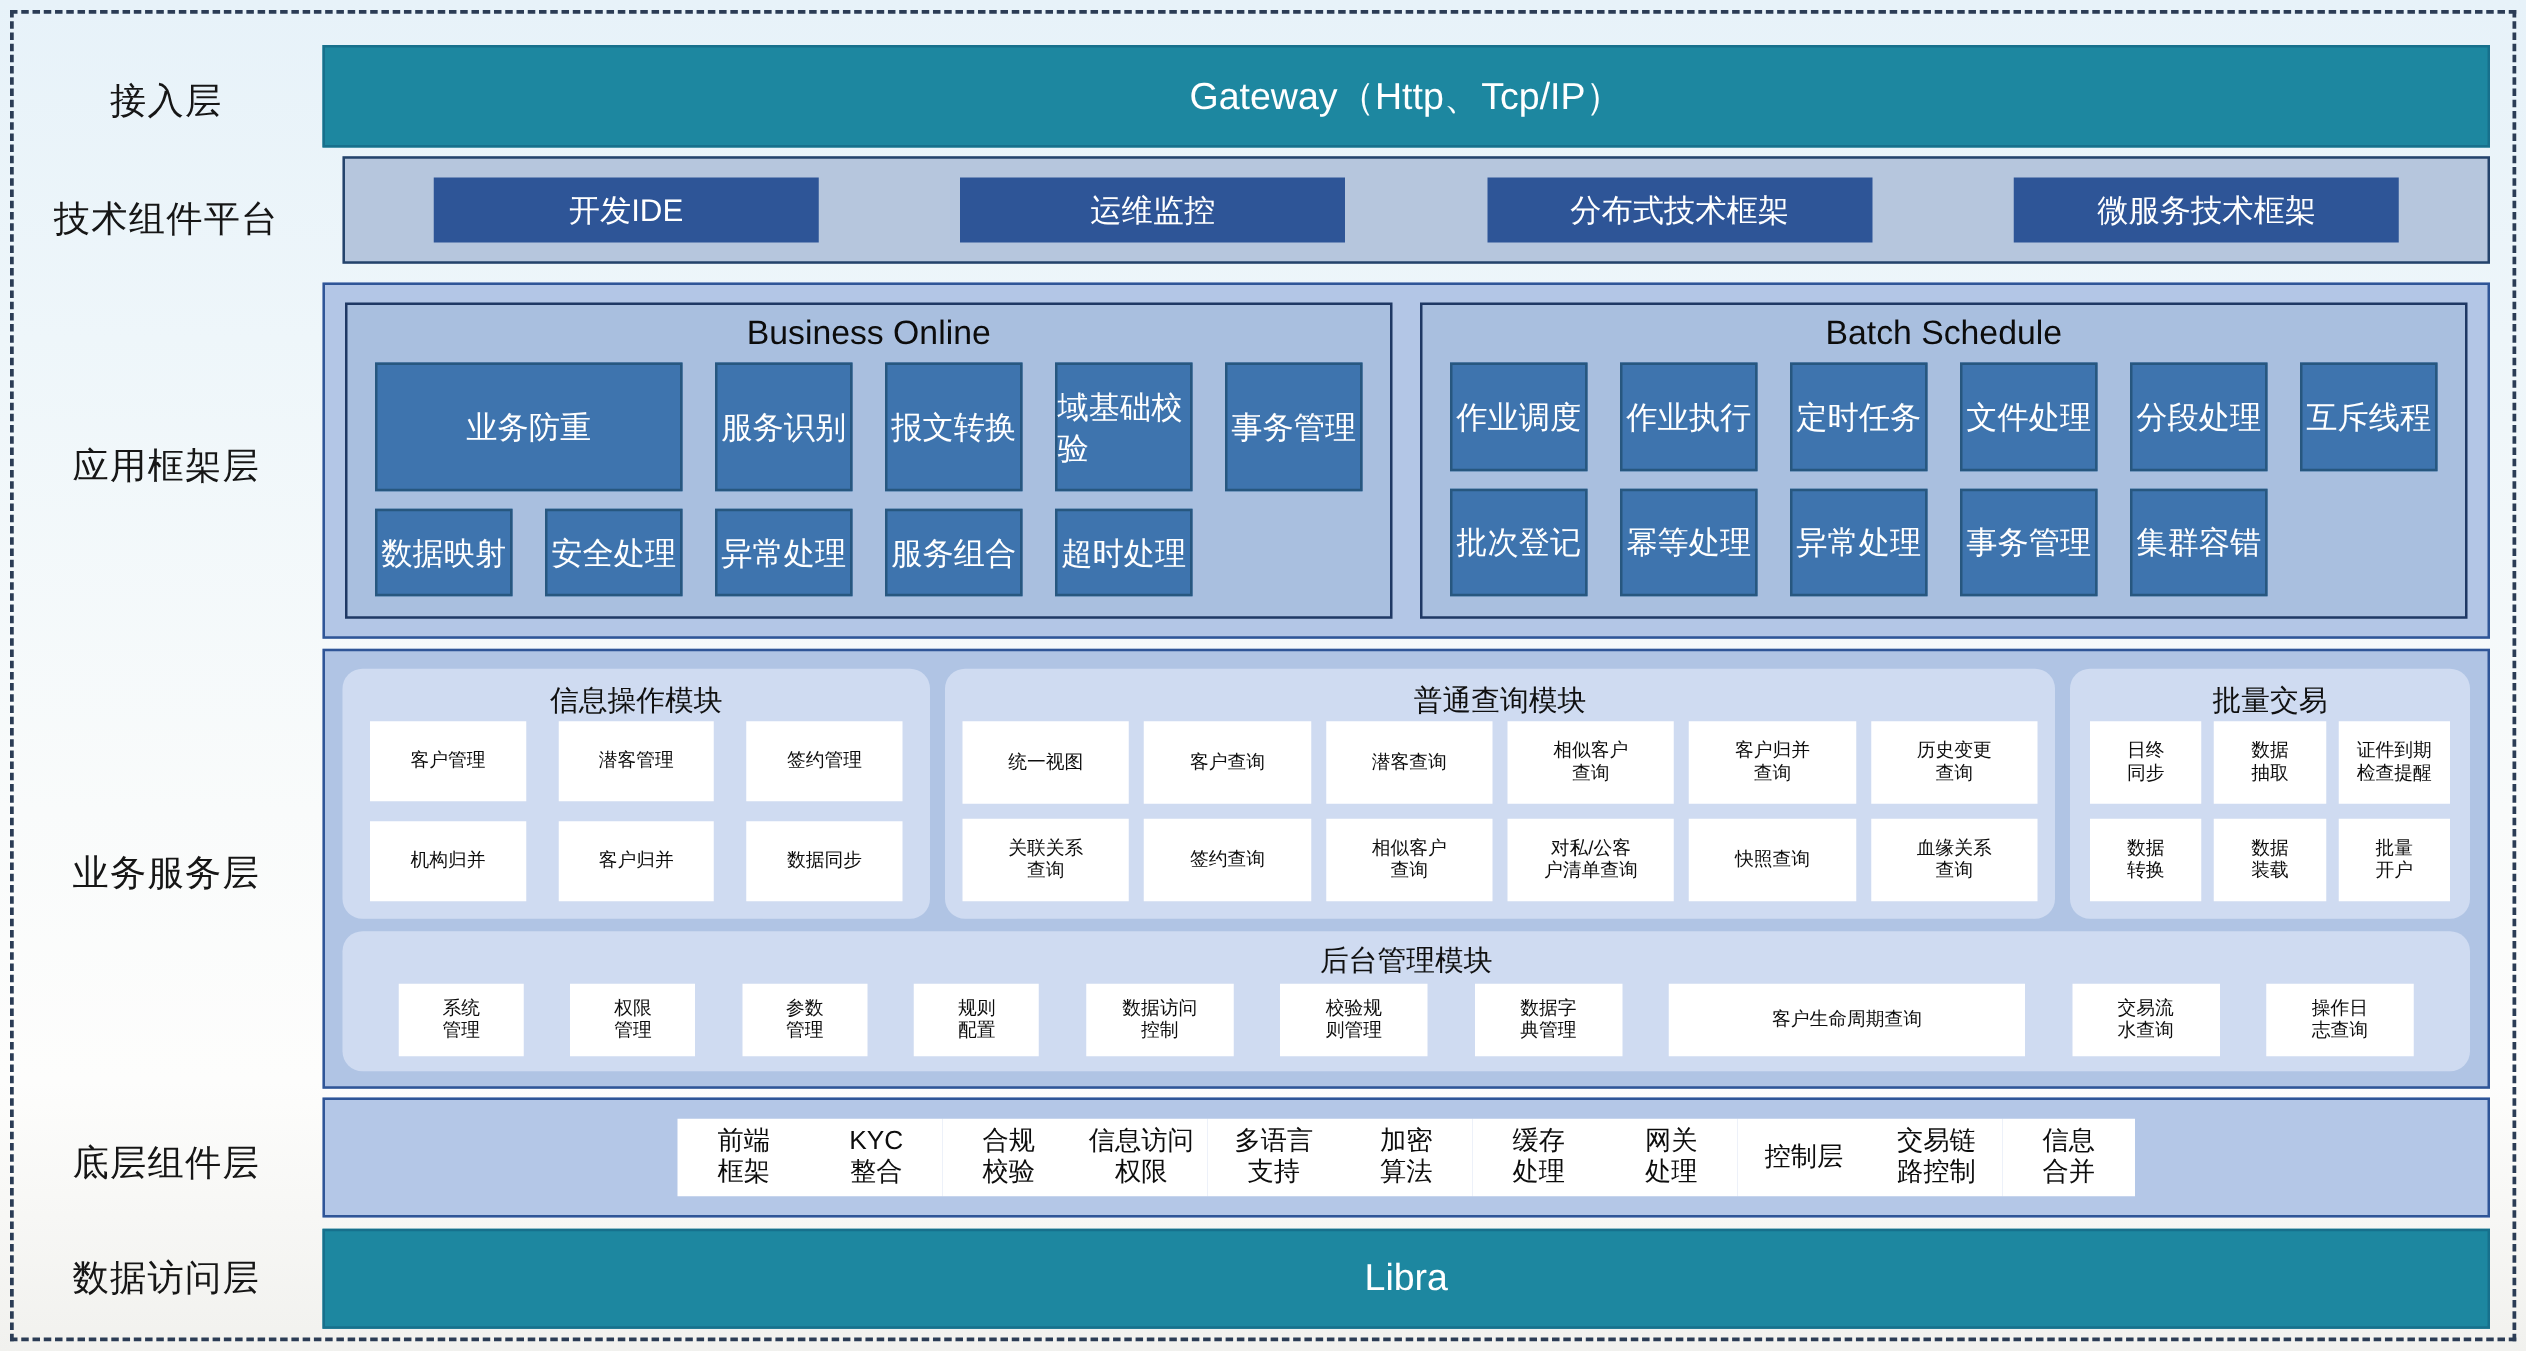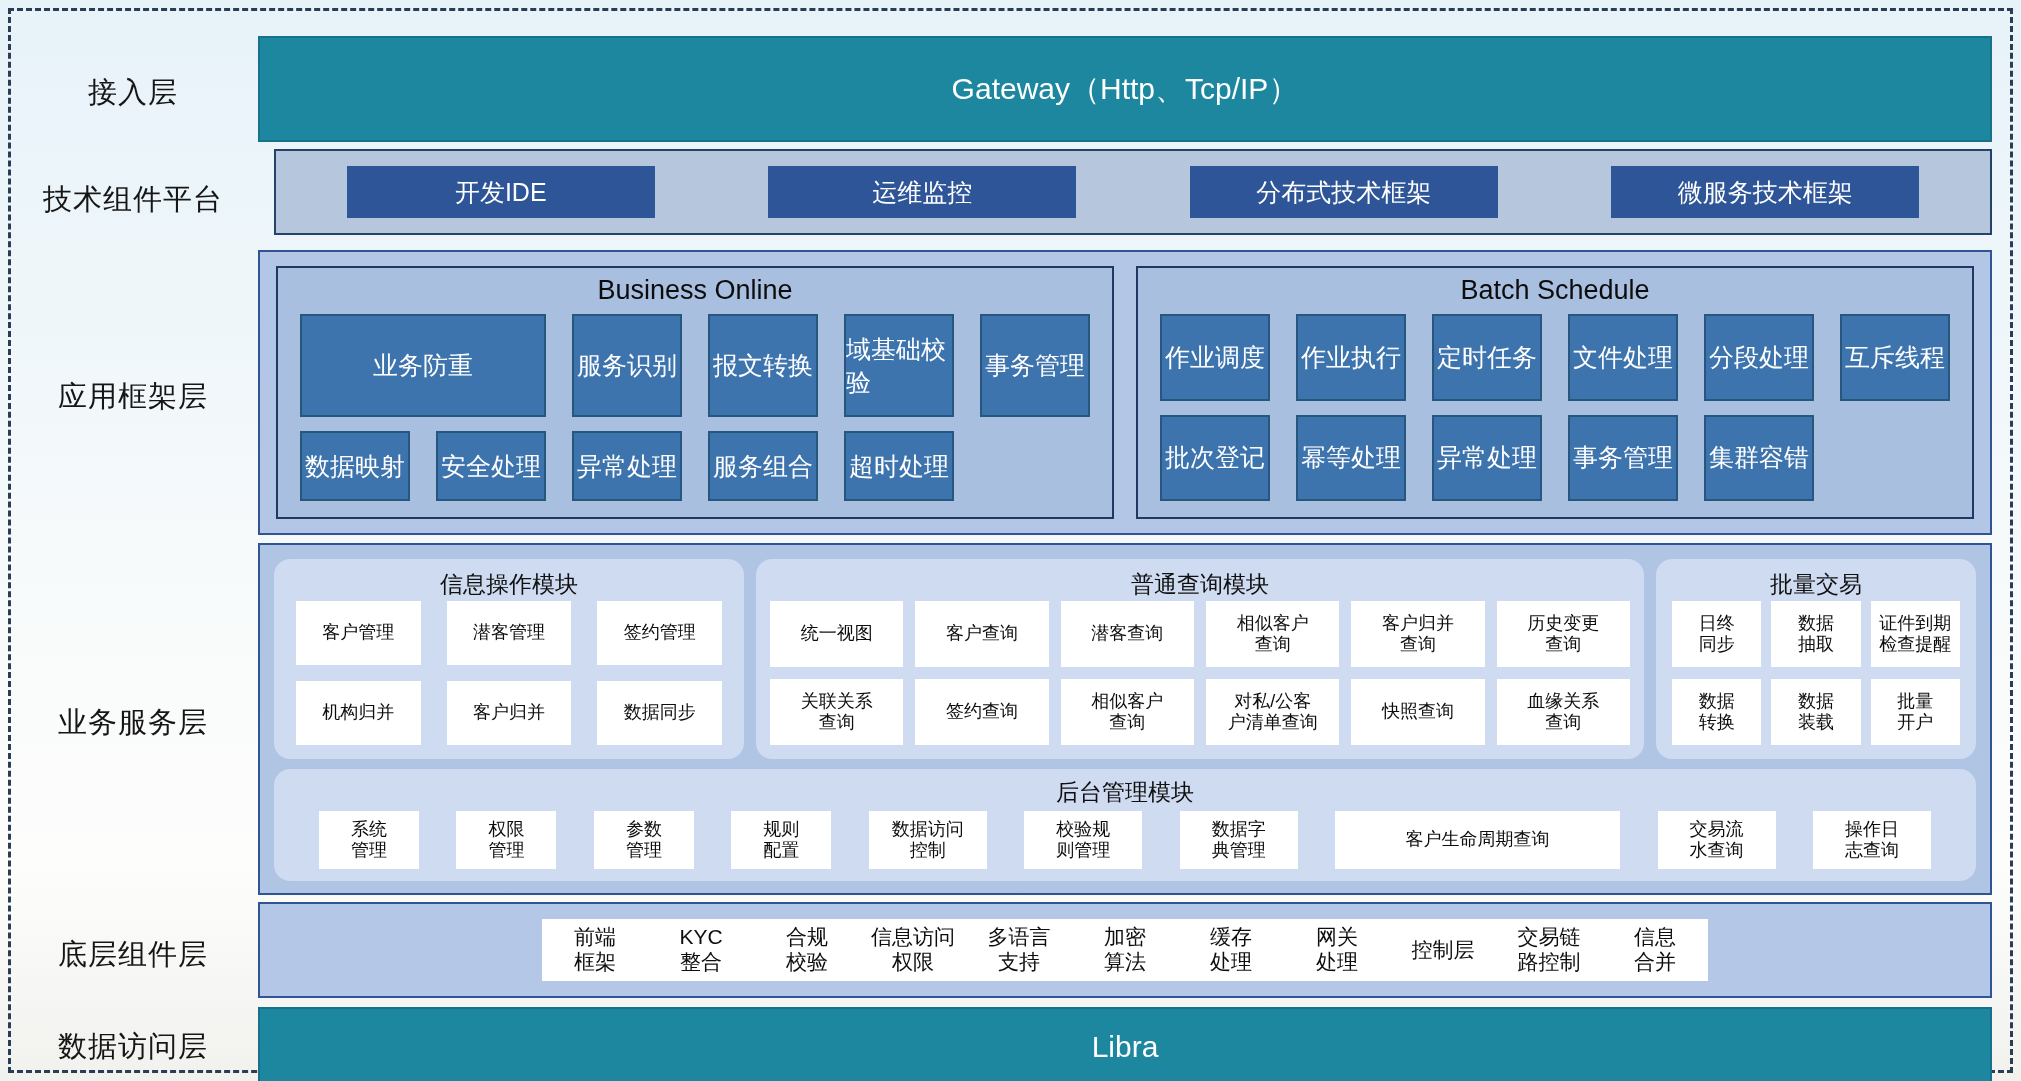--- a/index.html
+++ b/index.html
@@ -19,7 +19,7 @@
   
   .teal-bar{background:#1d87a0;border:2px solid #17708c;display:flex;align-items:center;justify-content:center;
             color:#ffffff;font-size:30px;box-sizing:border-box;}
-  .h-gateway{height:106px;margin-bottom:7px;}
+  .h-gateway{height:82px;margin-bottom:7px;}
   .h-libra{height:80px;}
 
   

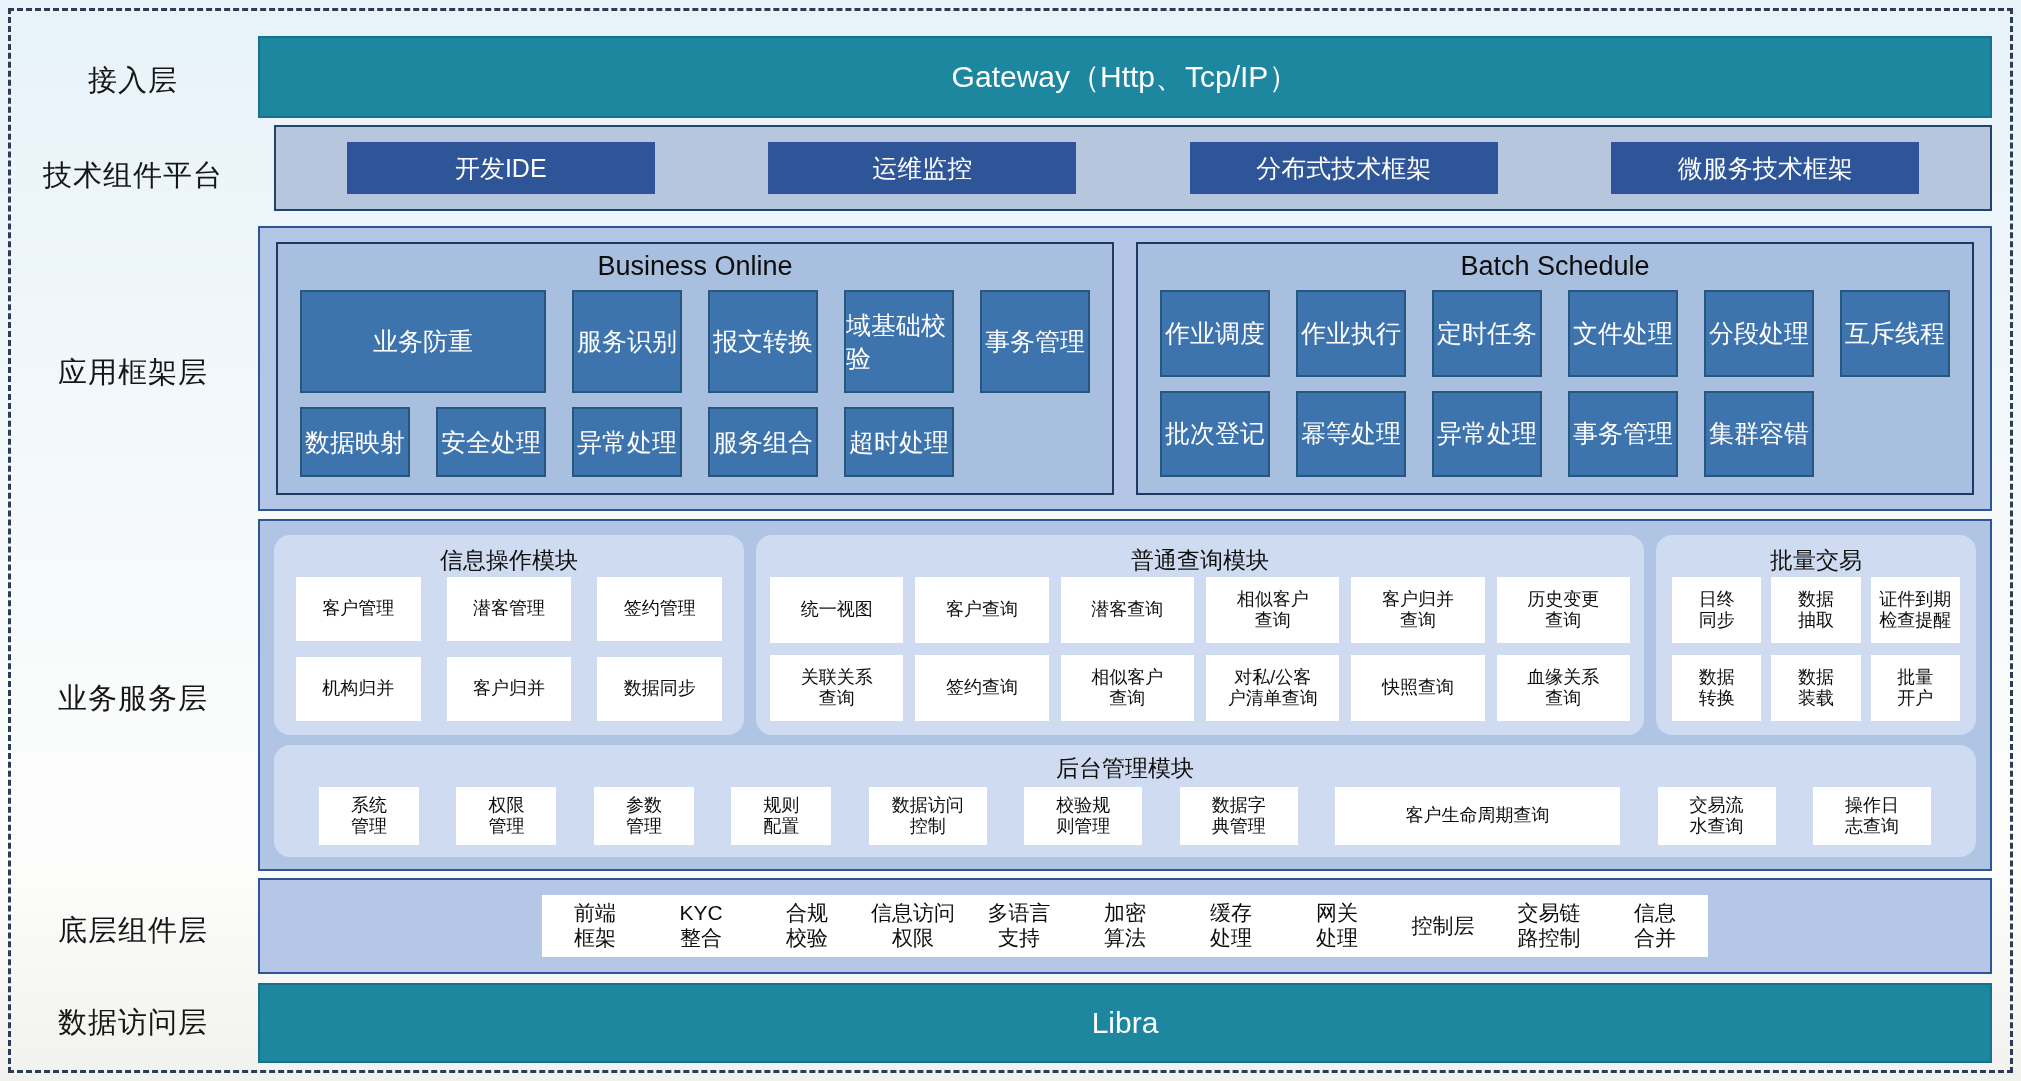--- a/index.html
+++ b/index.html
@@ -51,7 +51,7 @@
   .p-query .panel-grid{grid-template-columns:repeat(6,1fr);gap:12px 12px;padding:0 14px;}
   .p-batch{flex:0 0 320px;}
   .p-batch .panel-grid{grid-template-columns:repeat(3,1fr);gap:12px 10px;padding:0 16px;}
-  .white-btn{background:#ffffff;color:#0d0d0d;font-size:18px;line-height:1.18;white-space:pre-line;
+  .white-btn{background:#ffffff;color:#0d0d0d;font-size:15px;line-height:1.18;white-space:pre-line;
              display:flex;align-items:center;justify-content:center;text-align:center;box-sizing:border-box;}
   .p-admin{height:112px;padding:6px 0 10px;}
   .admin-row{flex:1;display:flex;align-items:center;justify-content:space-between;padding:0 45px;}

